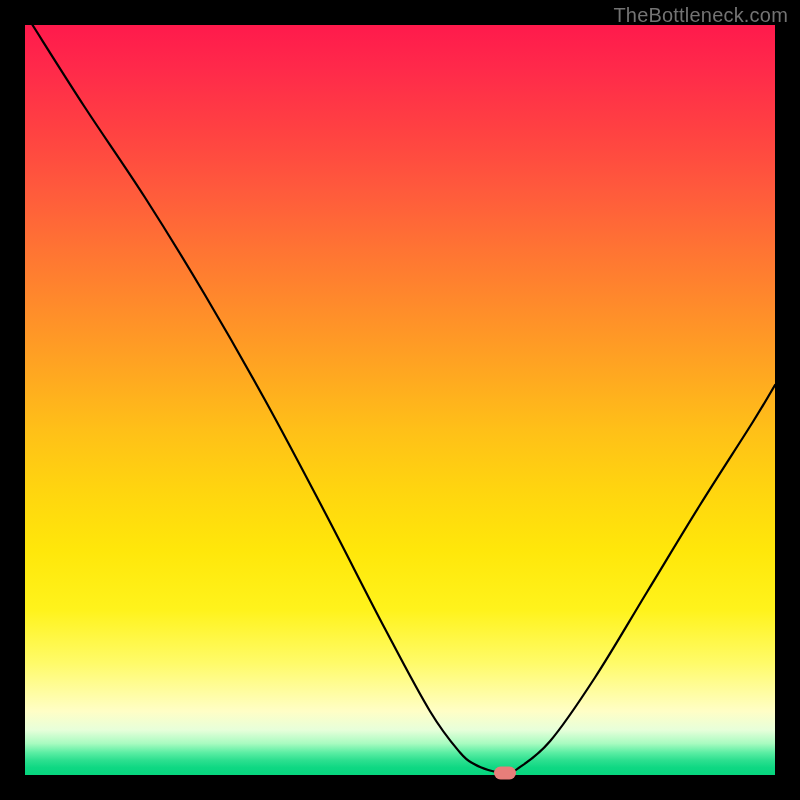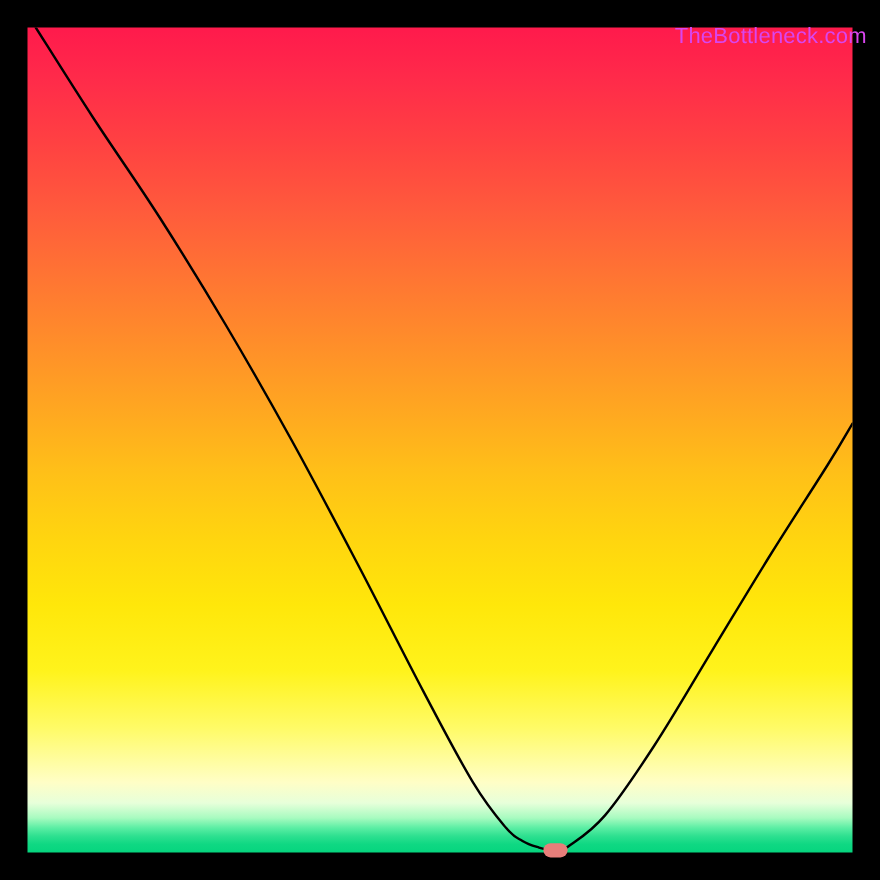--- a/index.html
+++ b/index.html
@@ -15,11 +15,10 @@
     position: absolute;
     top: 4px;
     right: 12px;
-    color: #d946ef;
+    color: #737373;
     font-size: 20px;
     z-index: 10;
     letter-spacing: 0.2px;
-    margin-top: 18px;
   }
   .frame {
     position: absolute;

